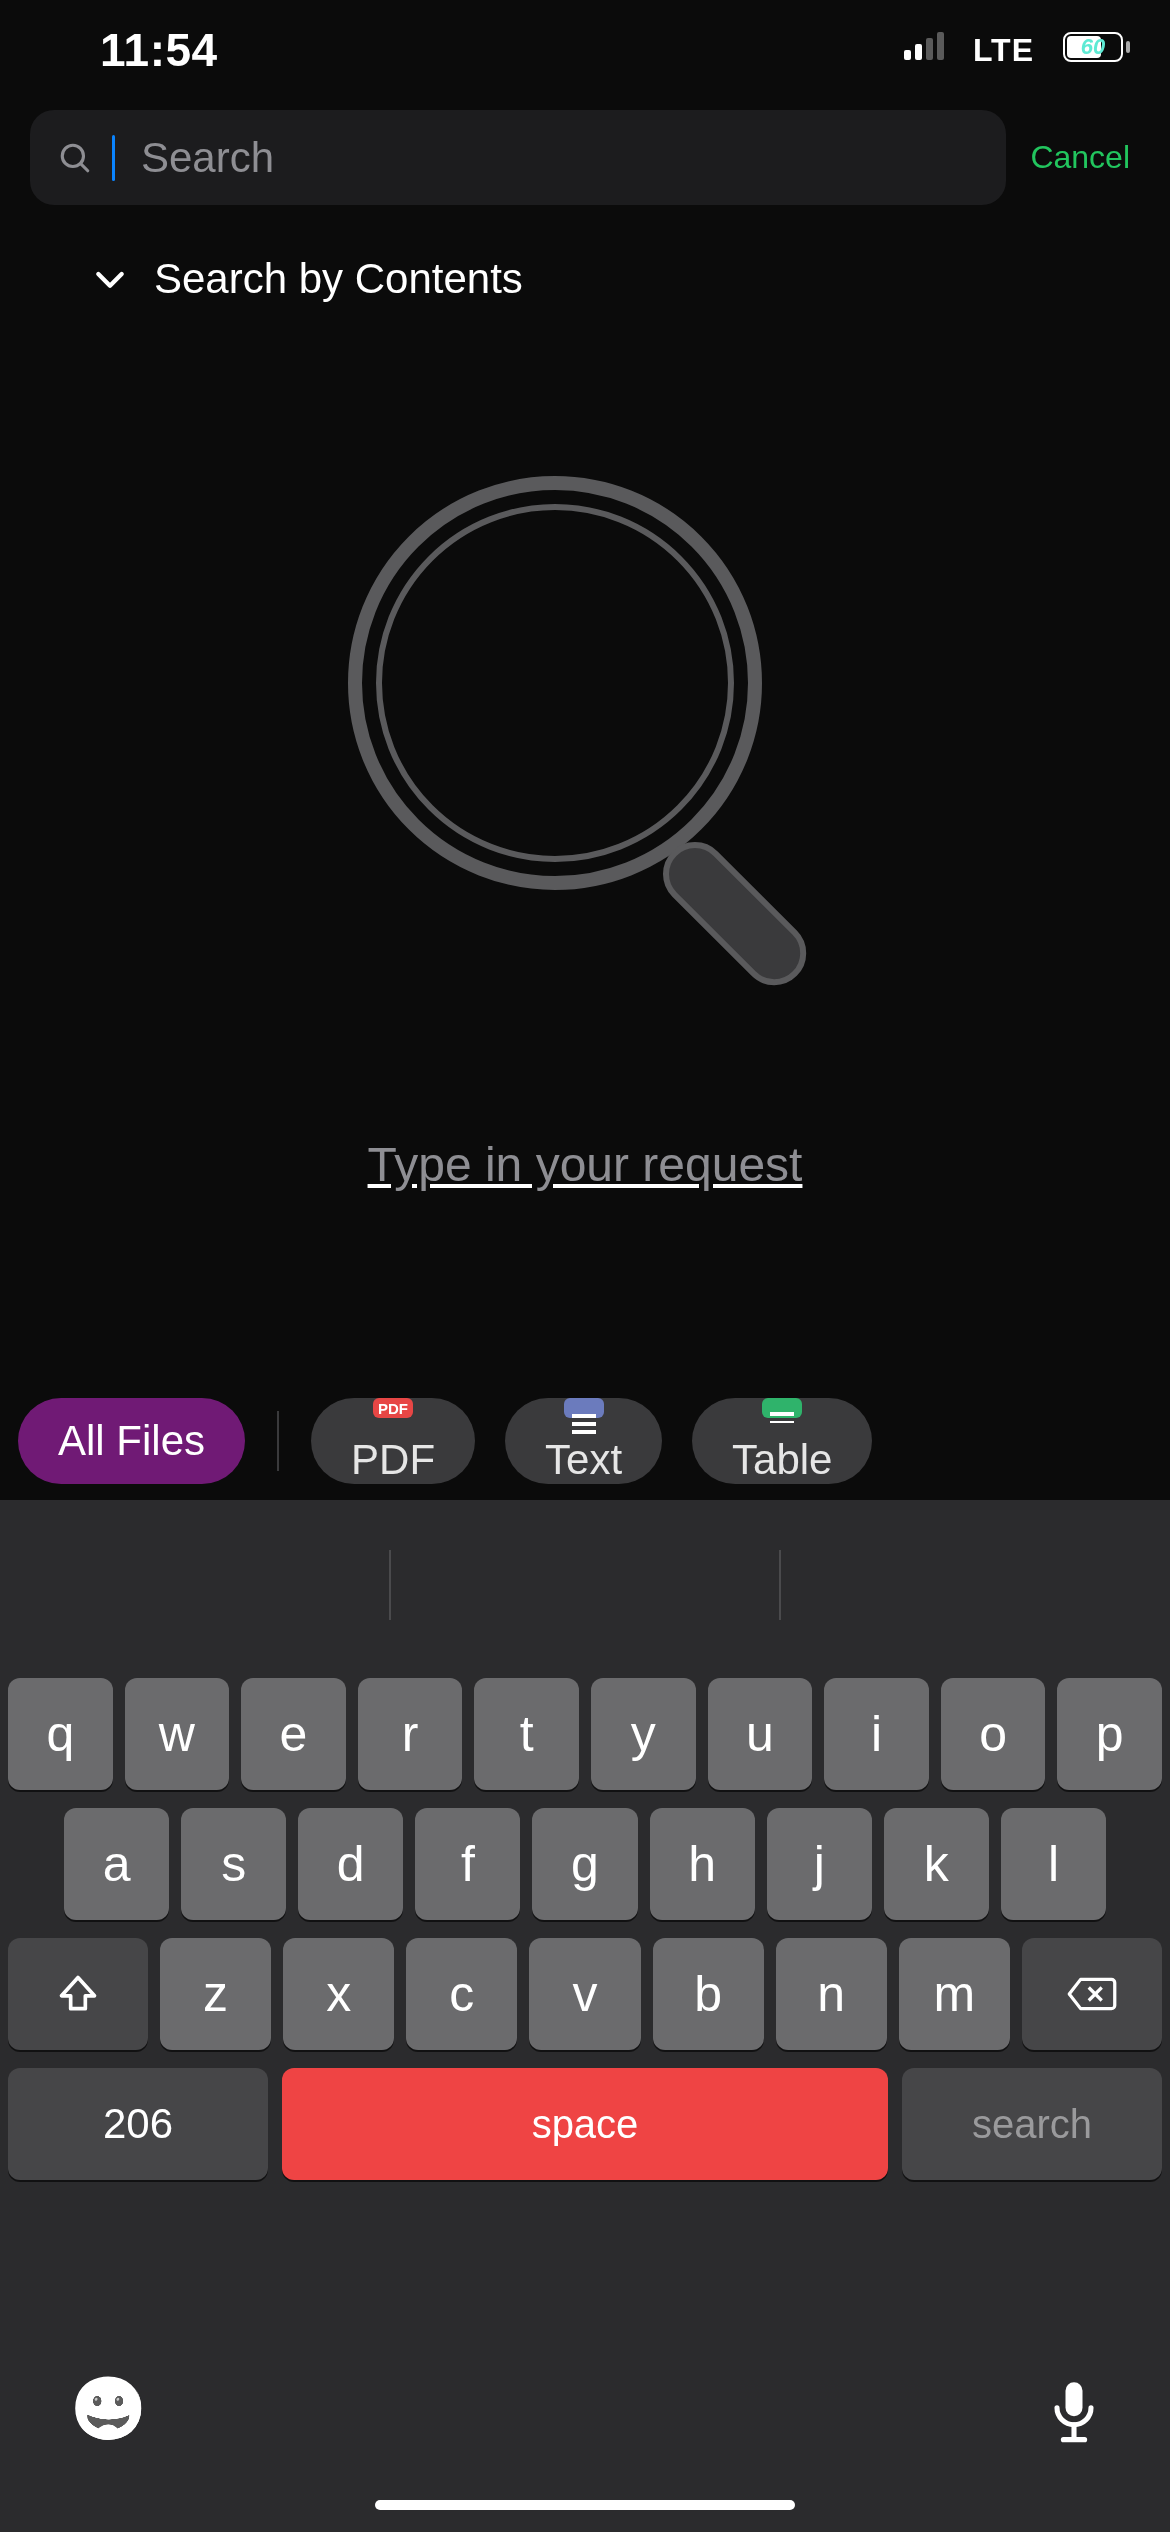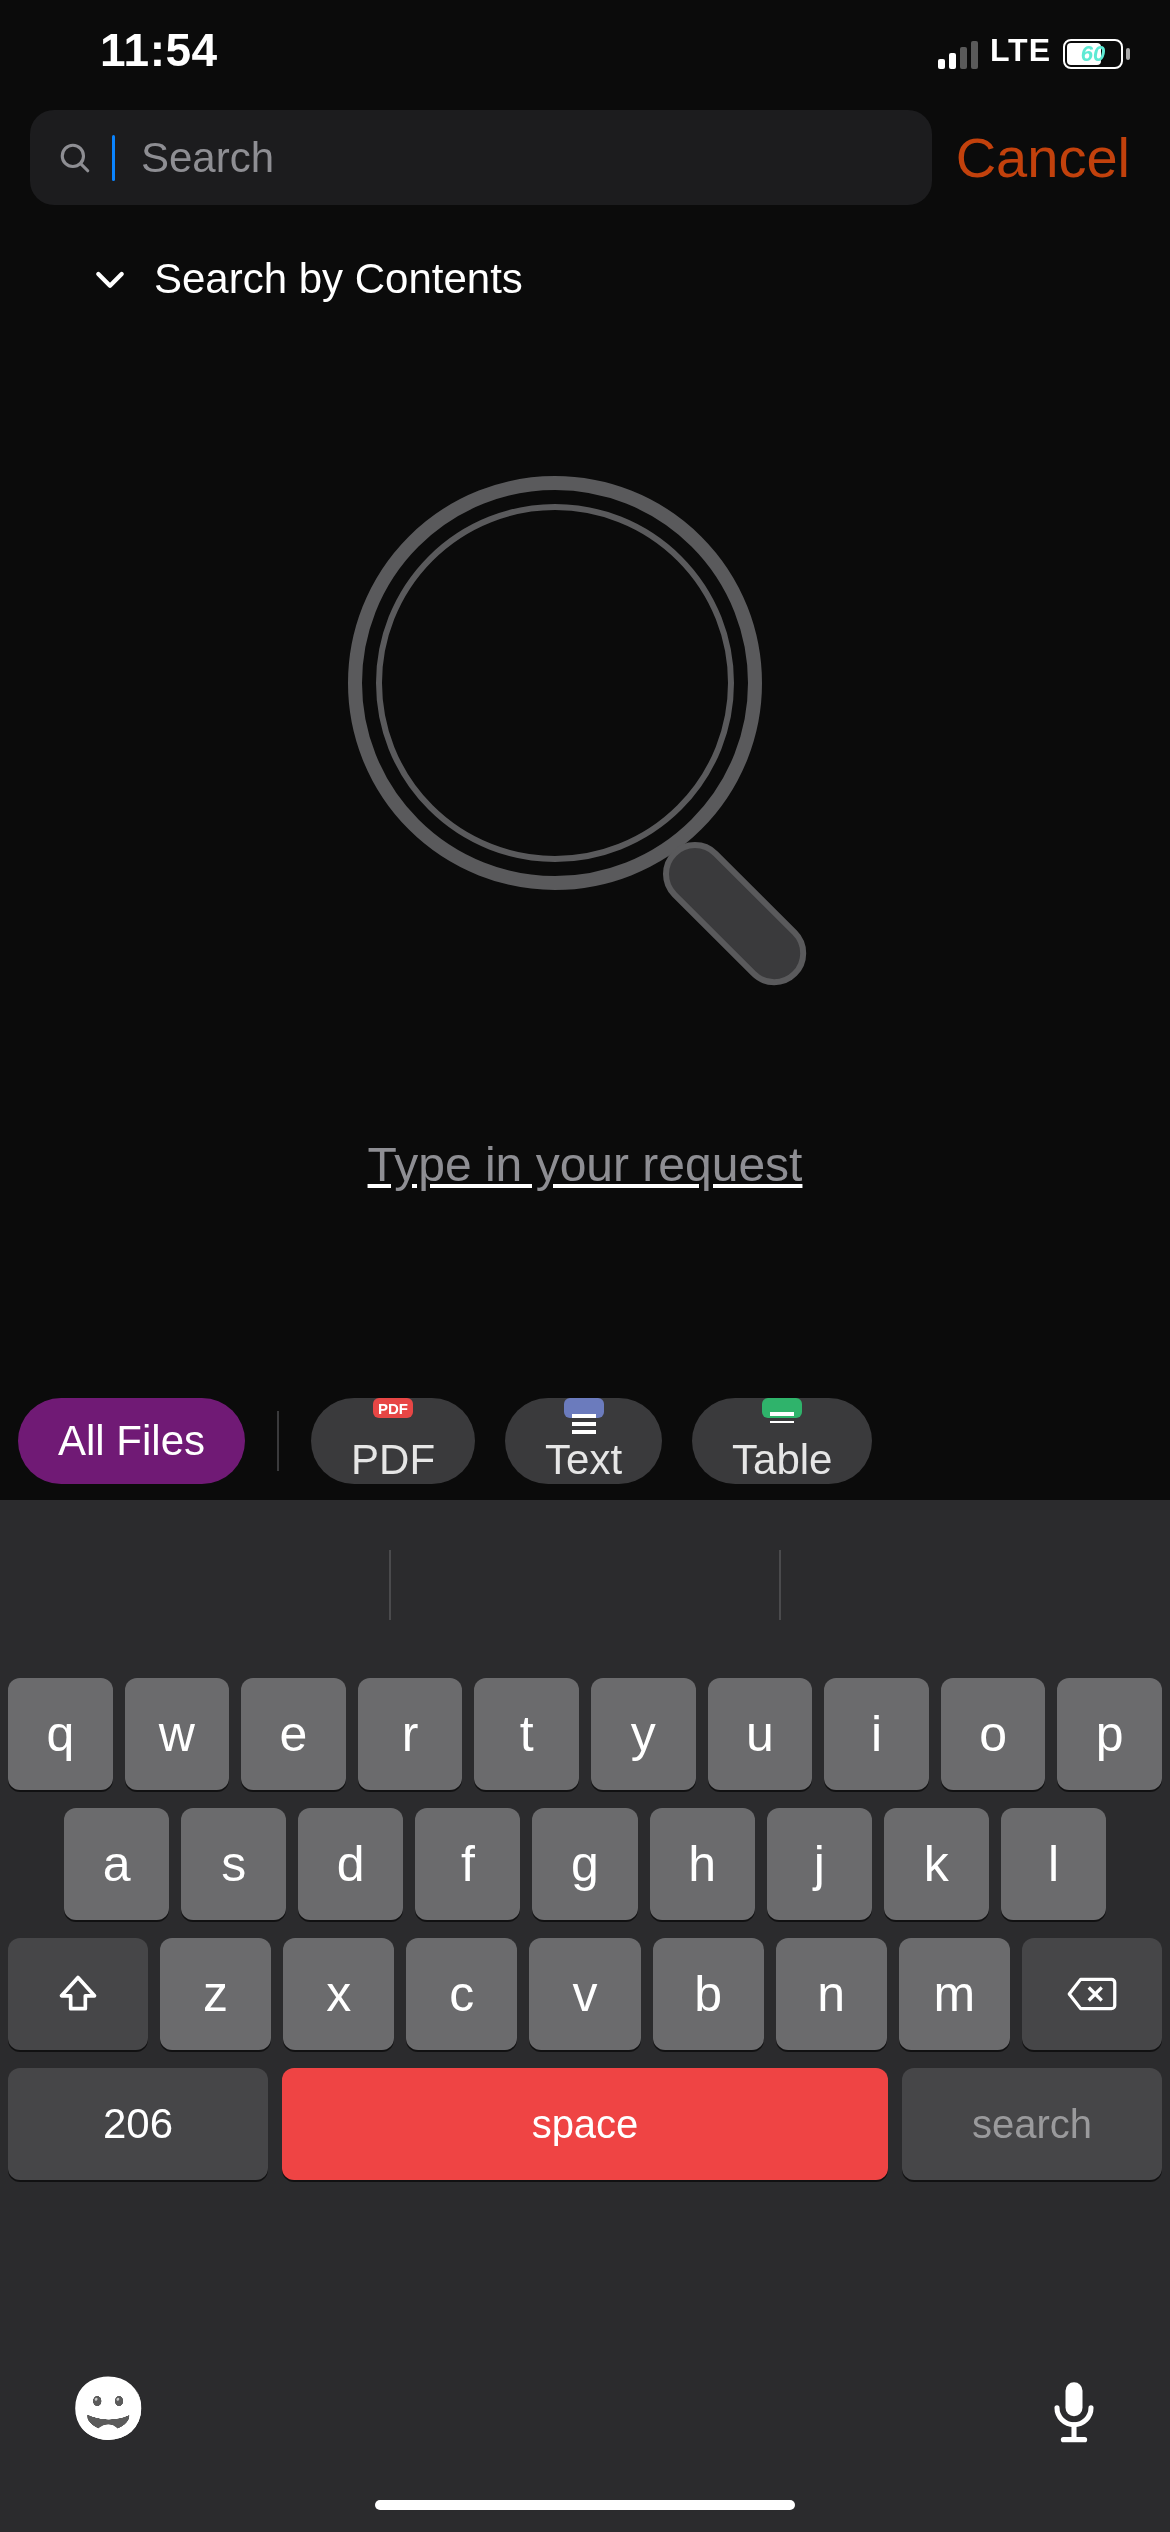--- a/index.html
+++ b/index.html
@@ -8,7 +8,7 @@
   
   .status-bar { position: relative; height: 100px; width: 100%; display: flex; align-items: center; justify-content: space-between; padding: 0 40px 0 100px; }
   .status-time { font-size: 46px; font-weight: 600; letter-spacing: 0.5px; }
-  .status-right { display: flex; align-items: flex-end; gap: 12px; }
+  .status-right { display: flex; align-items: flex-start; gap: 29px; }
   .signal { display: flex; align-items: flex-end; gap: 4px; height: 28px; }
   .signal .bar { width: 7px; border-radius: 2px; background: #5a5a5a; }
   .signal .bar.on { background: #fff; }

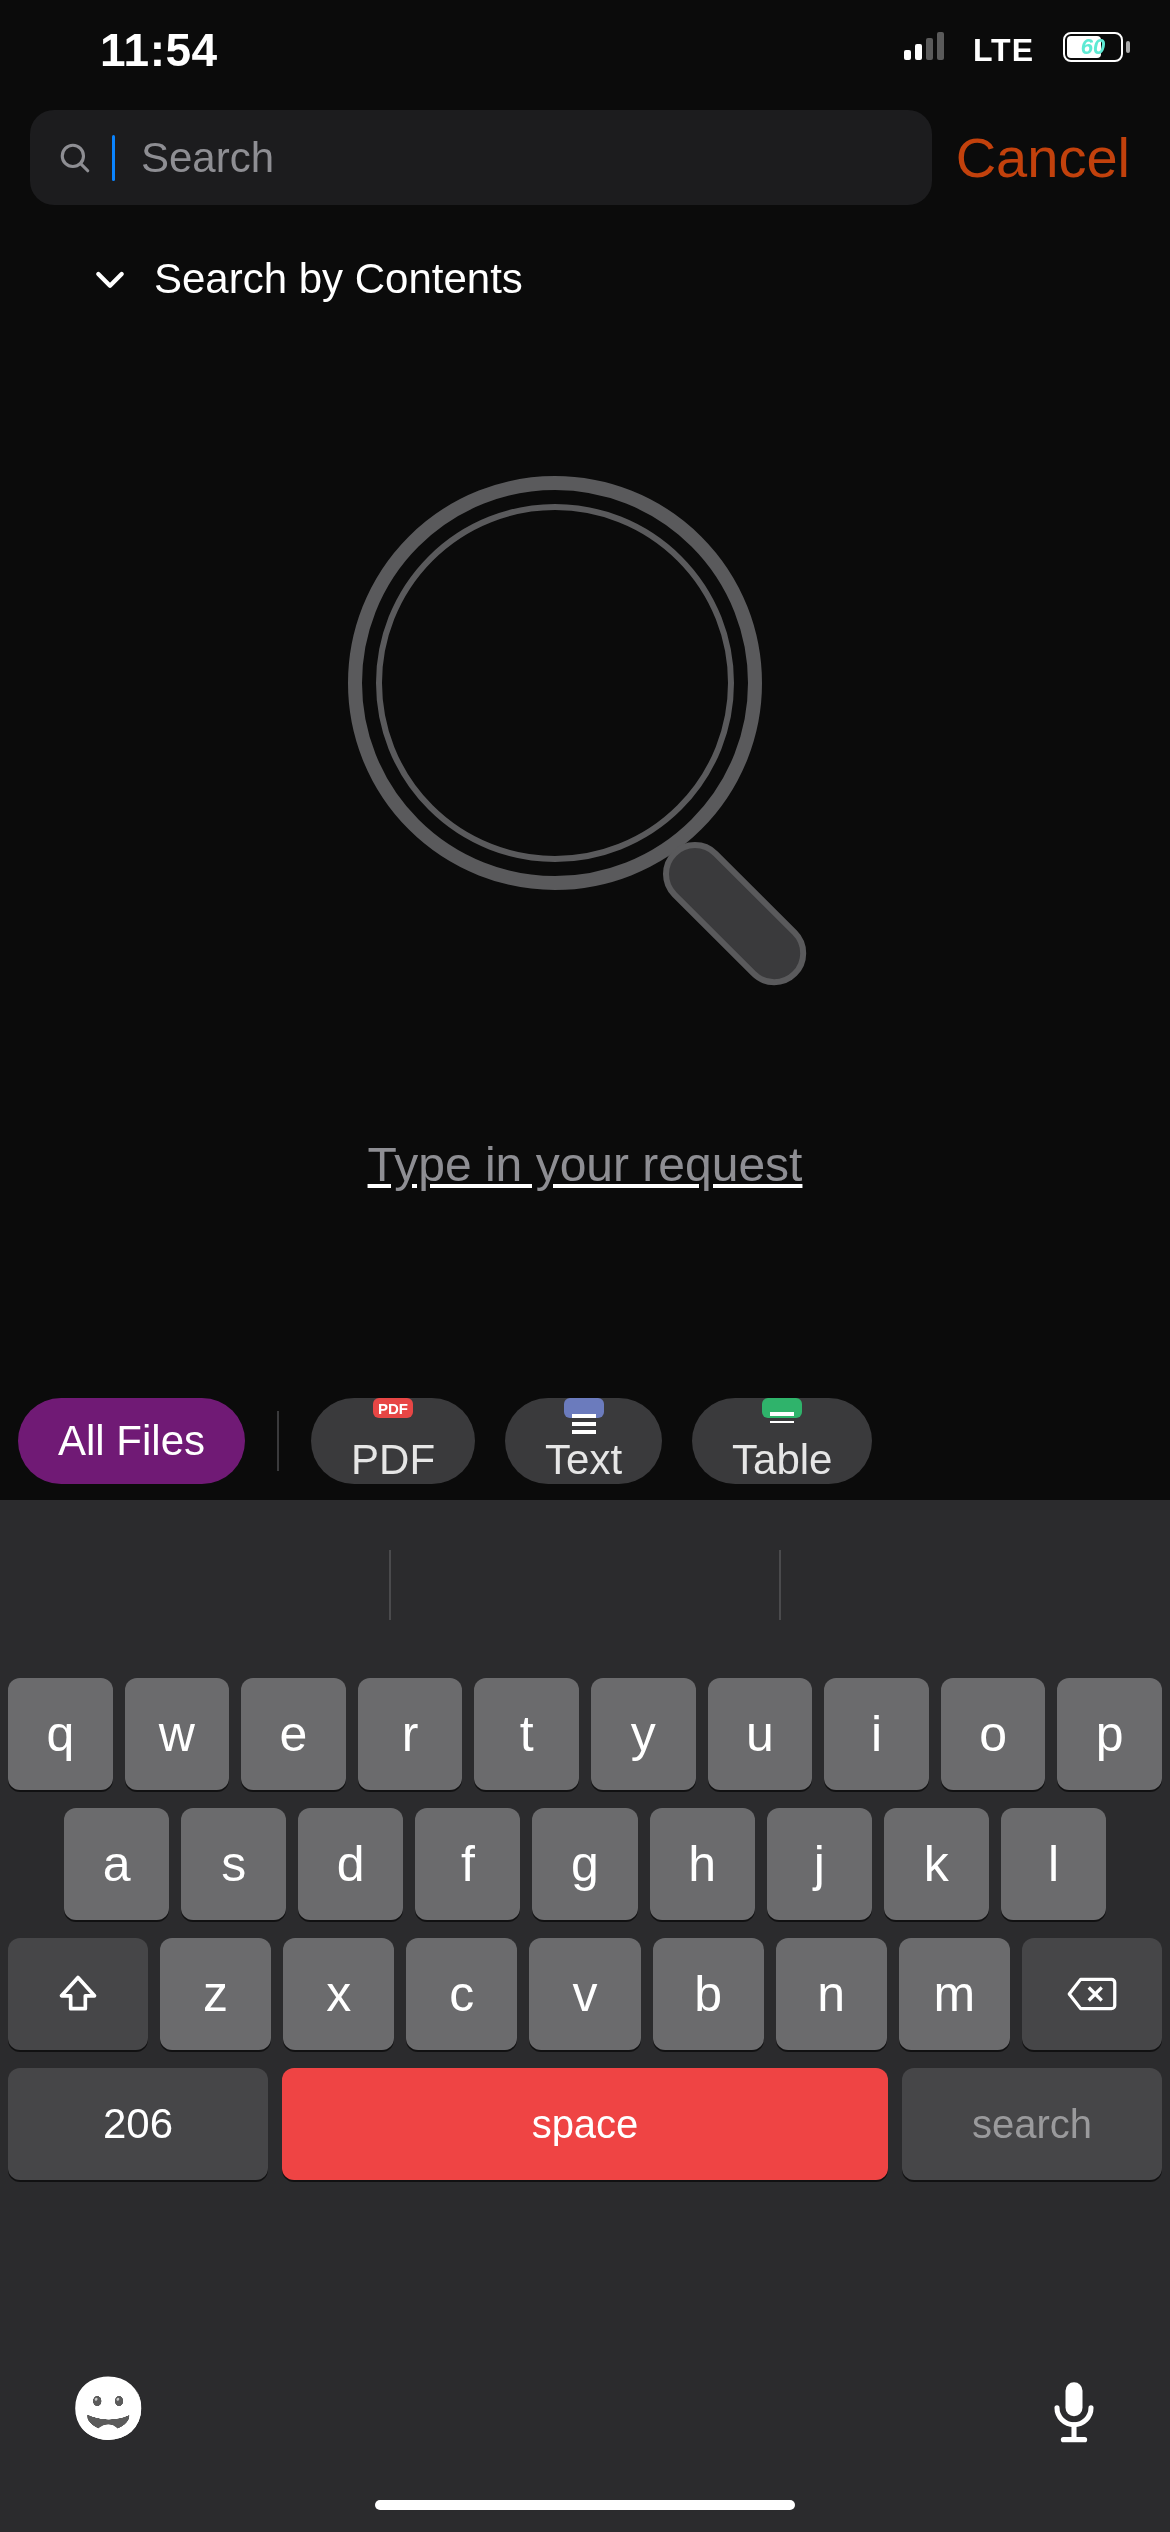--- a/index.html
+++ b/index.html
@@ -26,7 +26,7 @@
   .search-box .icon svg { display:block; }
   .search-box input { flex:1; background: transparent; border:none; outline:none; color:#fff; font-size: 42px; caret-color: #0a84ff; }
   .search-box input::placeholder { color: #8e8e93; }
-  .cancel { color: #c2410c; font-size: 56px; padding-right: 10px; }
+  .cancel { color: #22c55e; font-size: 32px; padding-right: 10px; }
 
   
   .sbc-row { display:flex; align-items:center; gap: 24px; padding: 30px 30px 0 90px; }

